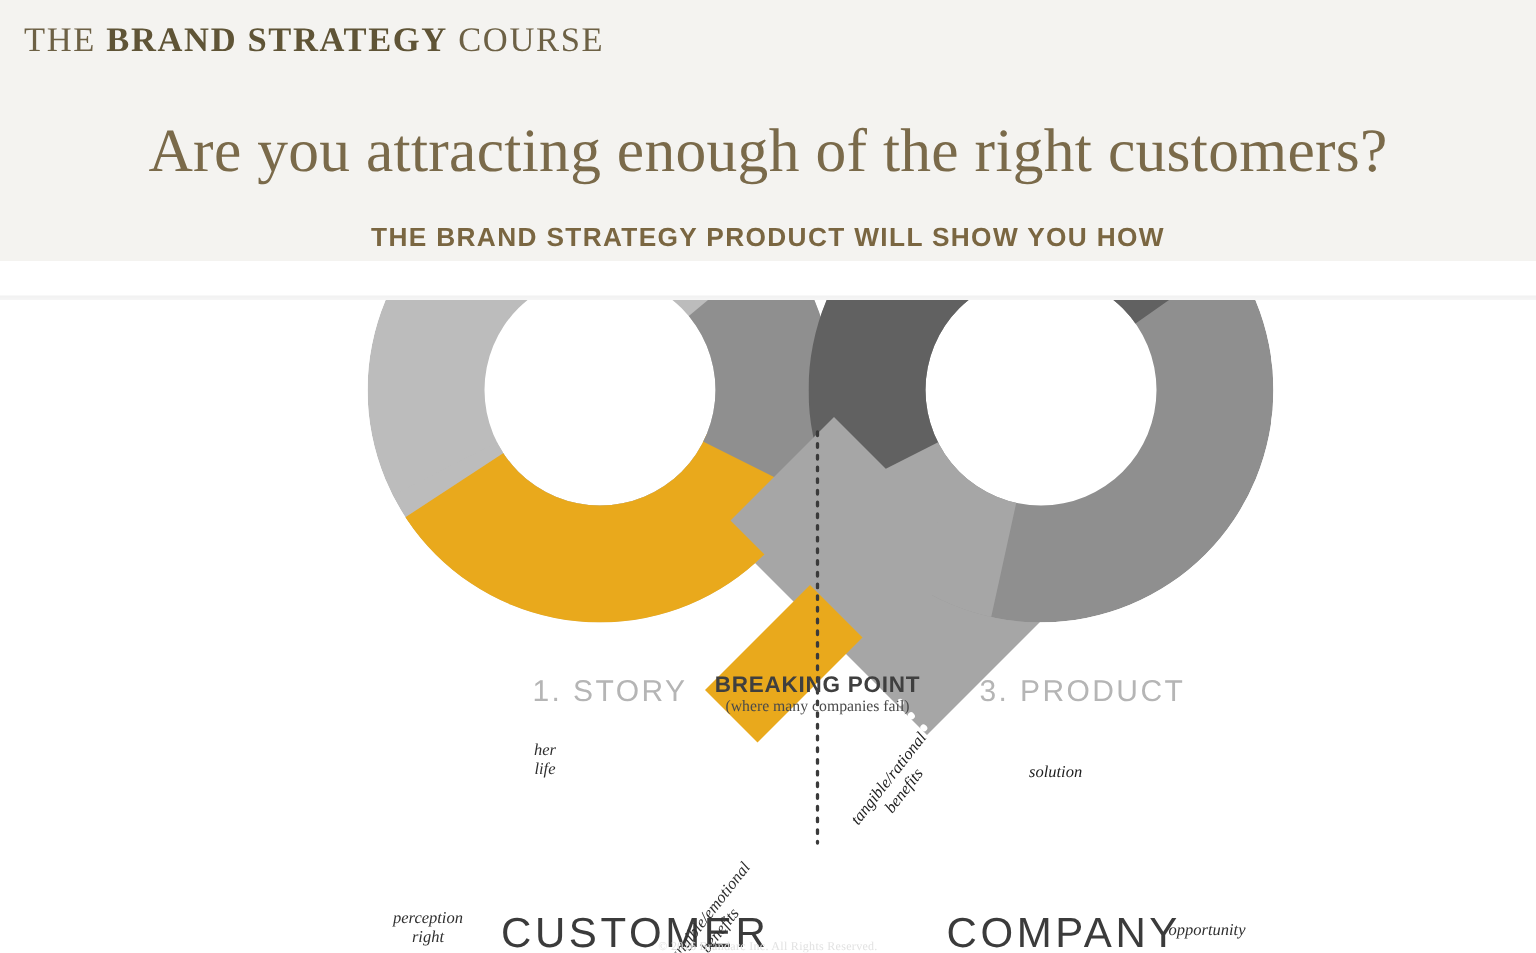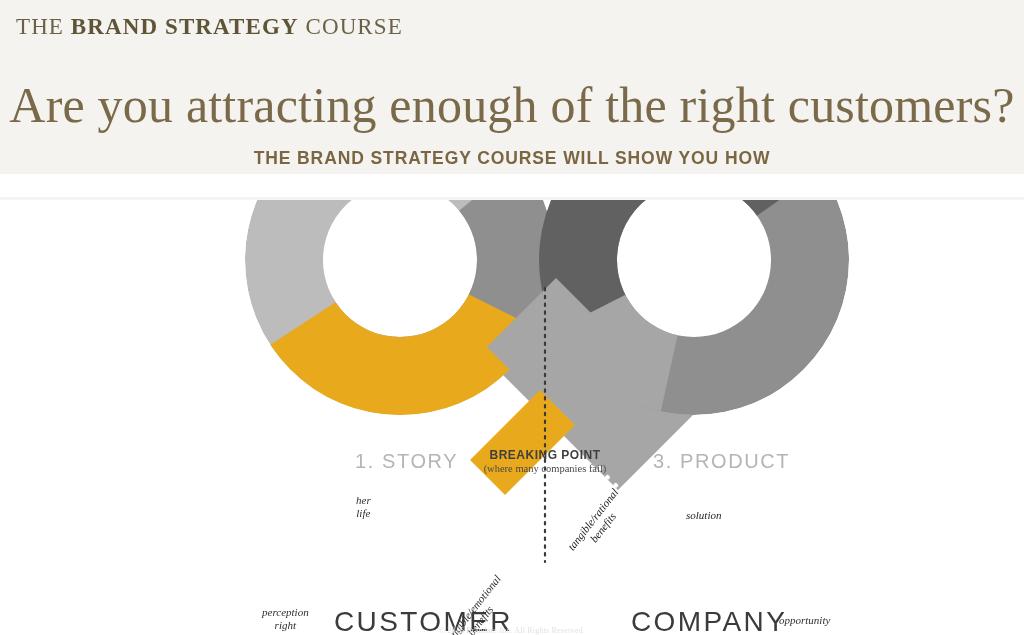--- a/index.html
+++ b/index.html
@@ -62,7 +62,7 @@
     text-align: center;
     font-family: "Liberation Serif", serif;
     font-weight: 400;
-    font-size: 50px;
+    font-size: 41px;
     line-height: 1.1;
     letter-spacing: 0.2px;
     color: #7a6a4a;

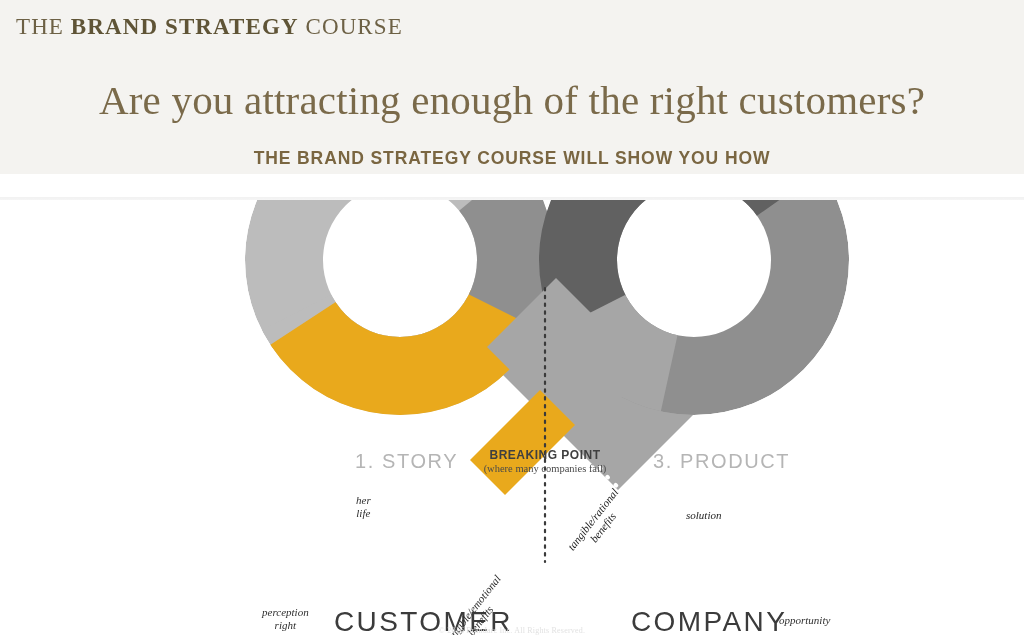--- a/index.html
+++ b/index.html
@@ -197,7 +197,7 @@
 
     <div class="headline">Are you attracting enough of the right customers?</div>
 
-    <div class="subheadline">THE BRAND STRATEGY COURSE WILL SHOW YOU HOW</div>
+    <div class="subheadline">THE BRAND STRATEGY PRODUCT WILL SHOW YOU HOW</div>
   </div>
   <div class="header-shadow"></div>
 

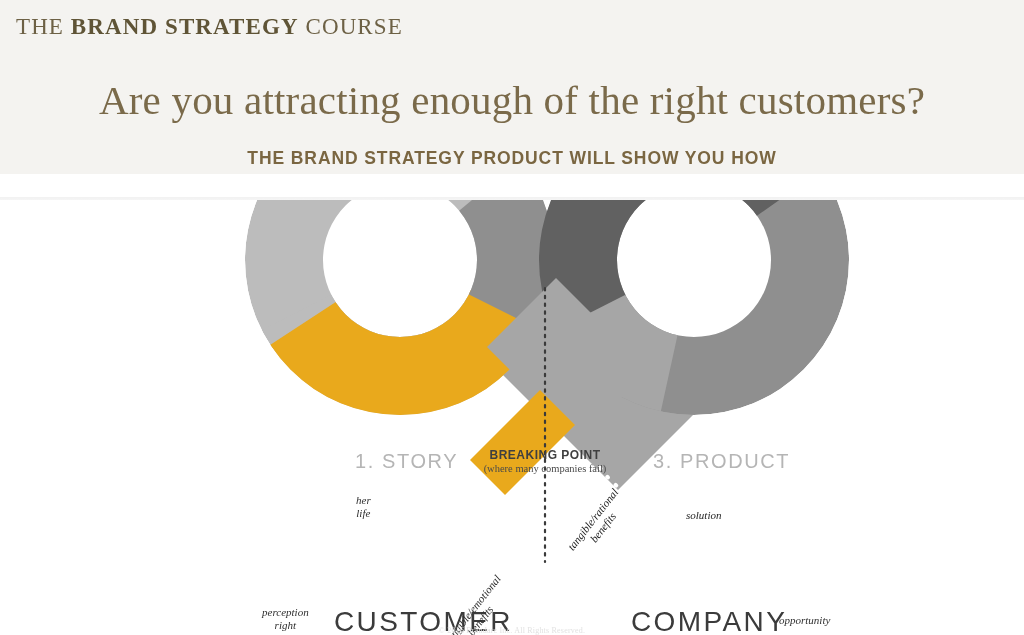--- a/index.html
+++ b/index.html
@@ -120,7 +120,7 @@
   .bp-title {
     font-family: "Liberation Sans", sans-serif;
     font-weight: 700;
-    font-size: 12px;
+    font-size: 15px;
     letter-spacing: 0.5px;
     color: #3f3f3f;
     display: block;

